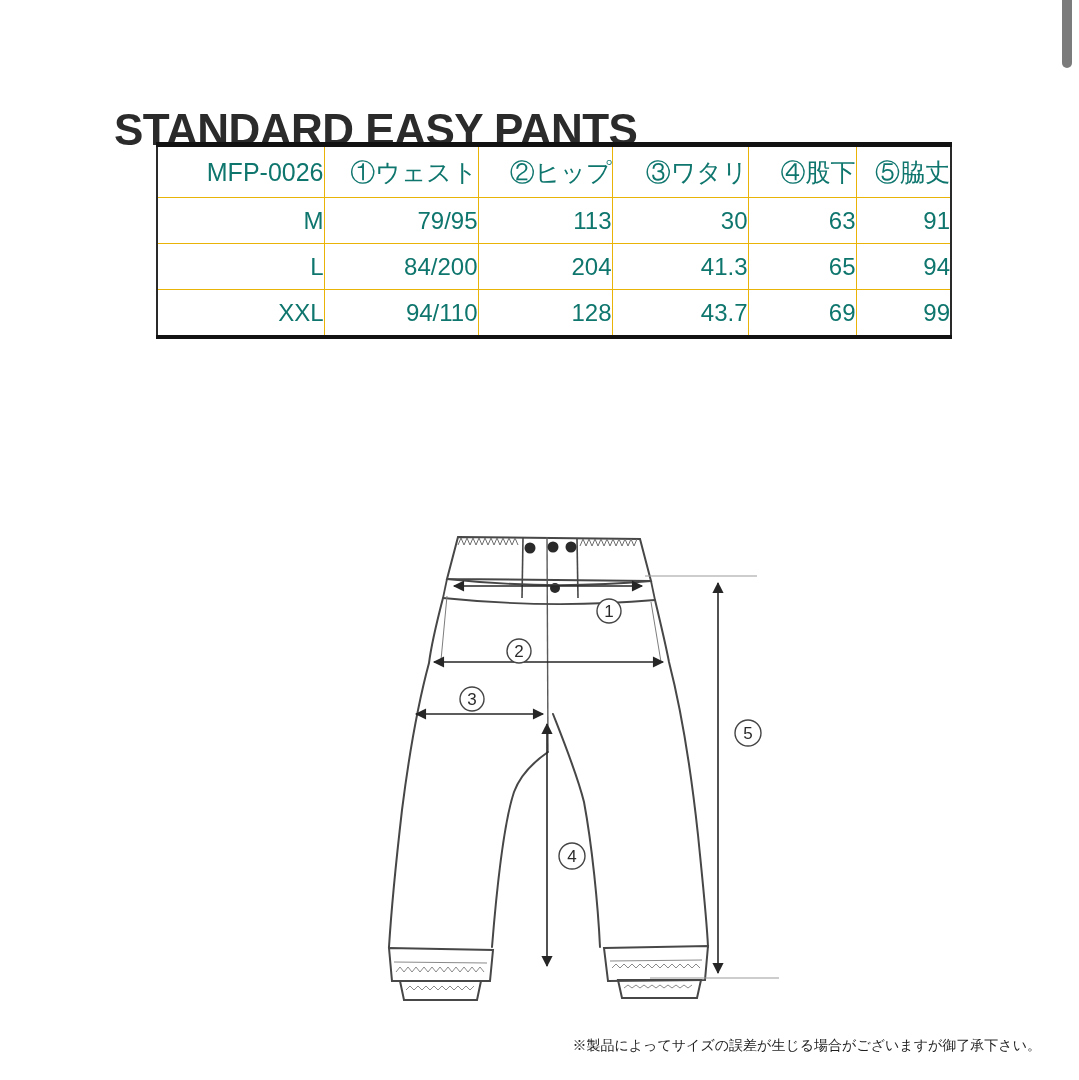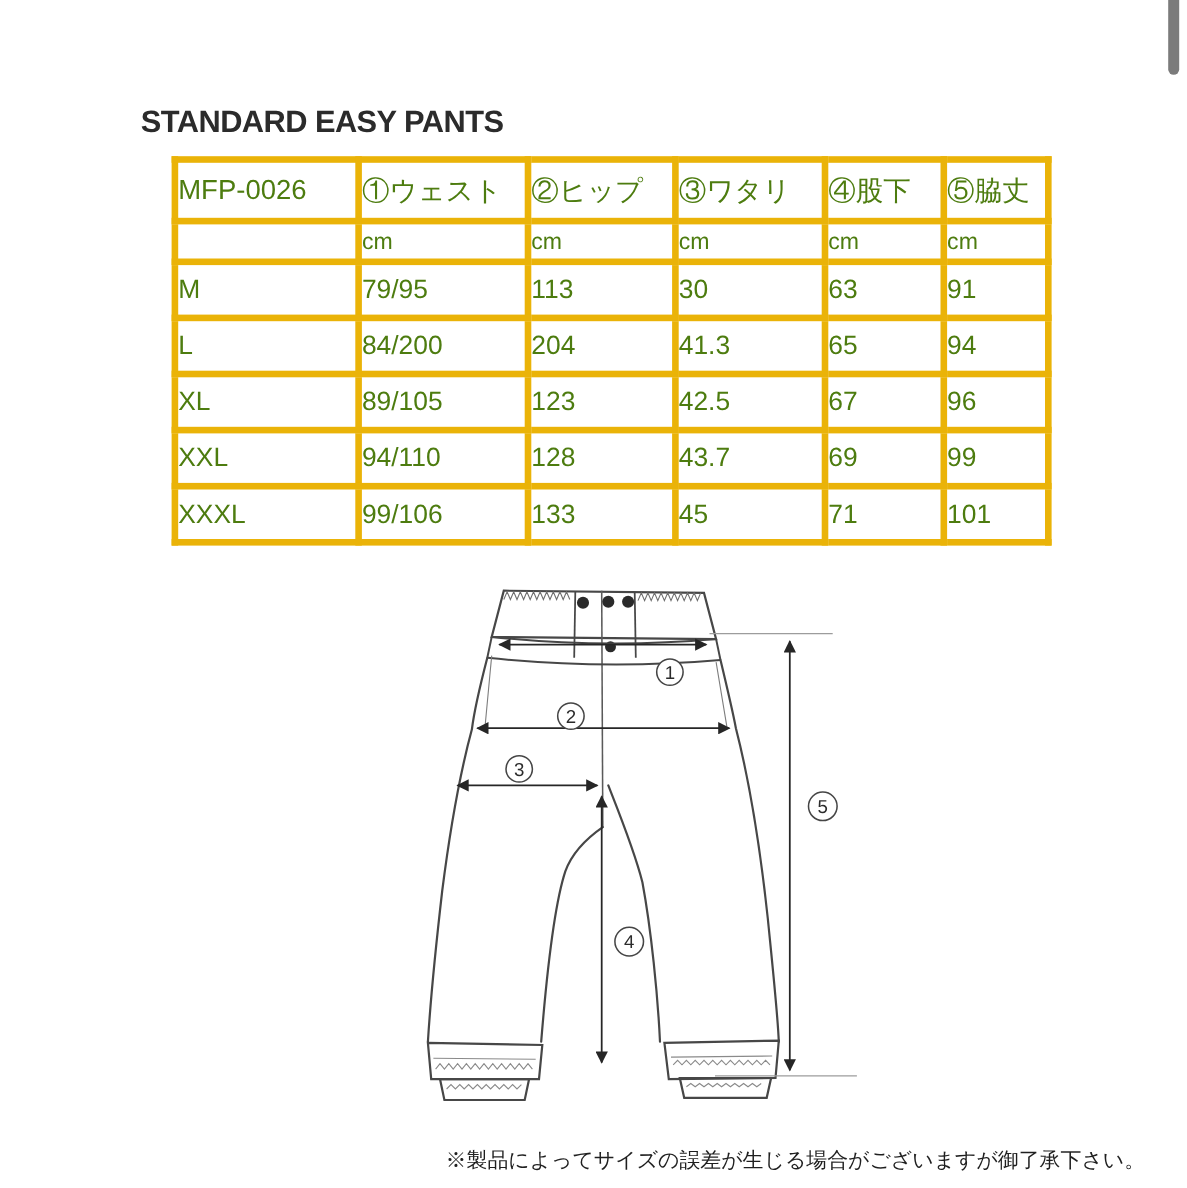--- a/index.html
+++ b/index.html
@@ -13,8 +13,8 @@
   }
   .page-title {
     position: absolute;
-    left: 128px; top: 76px;
-    font-size: 28px;
+    left: 114px; top: 76px;
+    font-size: 44px;
     letter-spacing: -0.5px;
     color: #2b2b2b;
     white-space: nowrap;

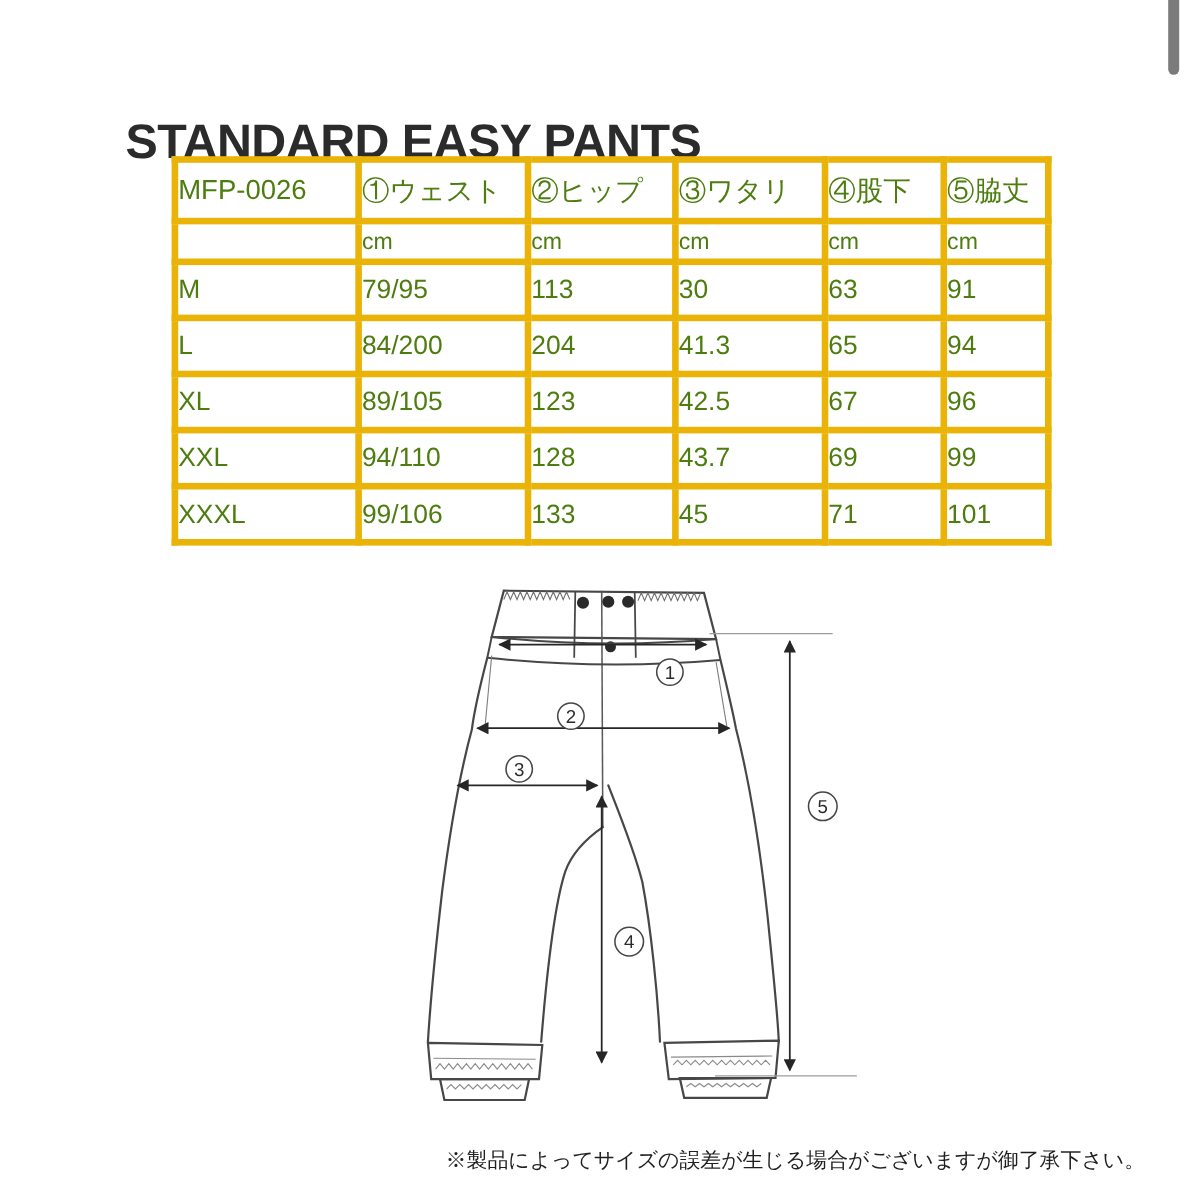--- a/index.html
+++ b/index.html
@@ -31,12 +31,12 @@
     border-right: 2px solid #2a2a2a;
   }
   .size-table th, .size-table td {
-    border: 6px solid #eab308;
-    text-align: left;
+    border: 1px solid #eab308;
+    text-align: right;
     vertical-align: middle;
     font-weight: 400;
     padding: 0;
-    color: #4d7c0f;
+    color: #0f766e;
     overflow: hidden;
     white-space: nowrap;
   }

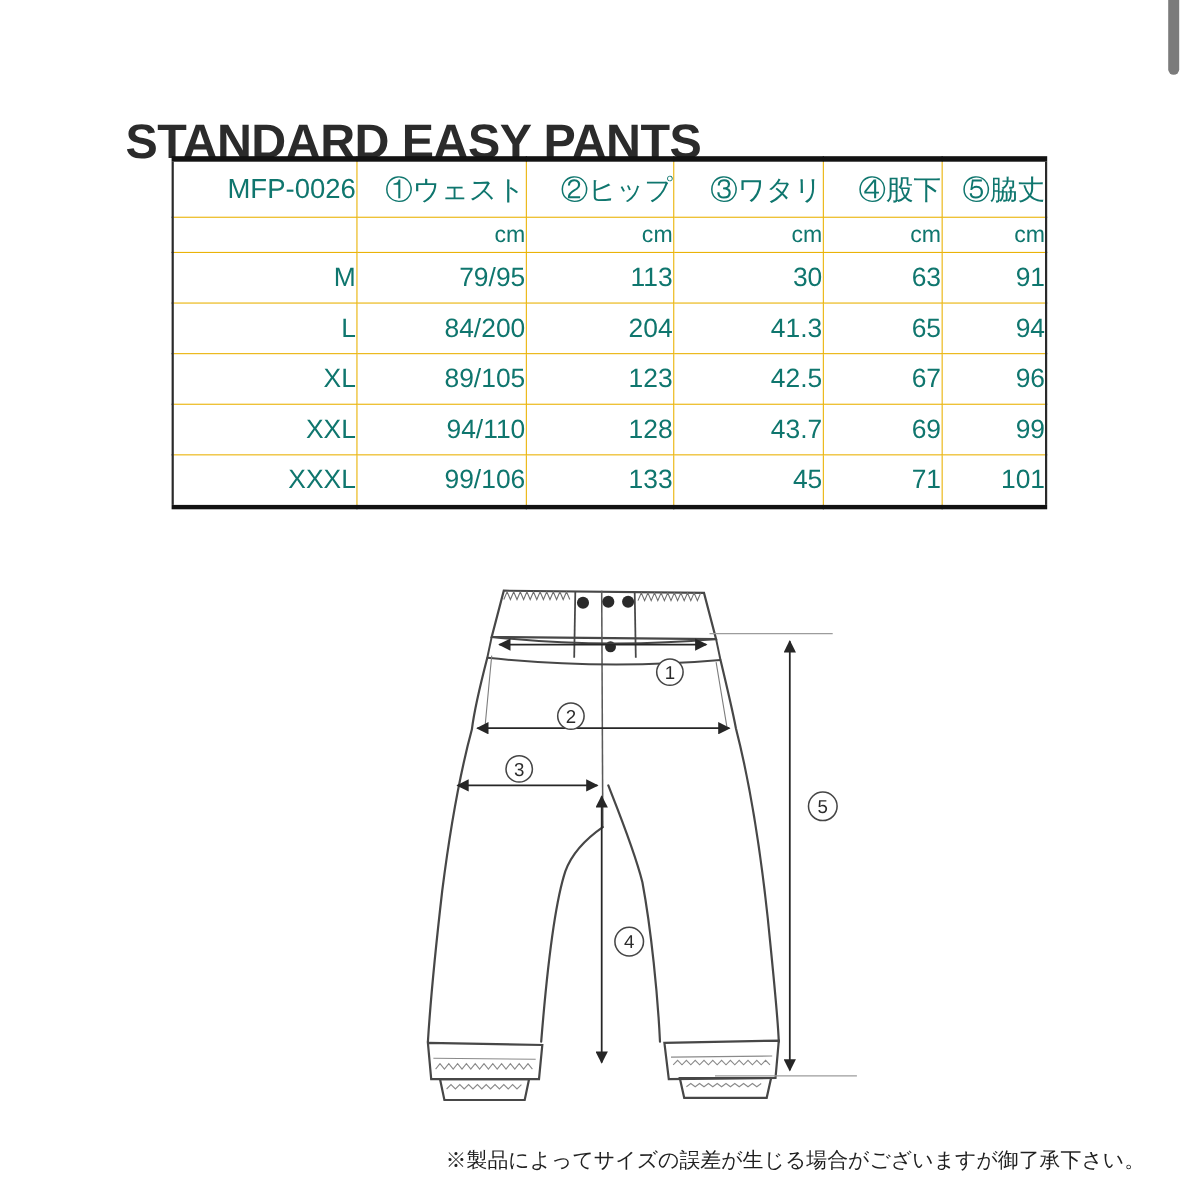--- a/index.html
+++ b/index.html
@@ -93,14 +93,6 @@
         <th>④股下</th>
         <th>⑤脇丈</th>
       </tr>
-      <tr class="unit-row">
-        <td></td>
-        <td>cm</td>
-        <td>cm</td>
-        <td>cm</td>
-        <td>cm</td>
-        <td>cm</td>
-      </tr>
     </thead>
     <tbody>
       <tr class="data-row">

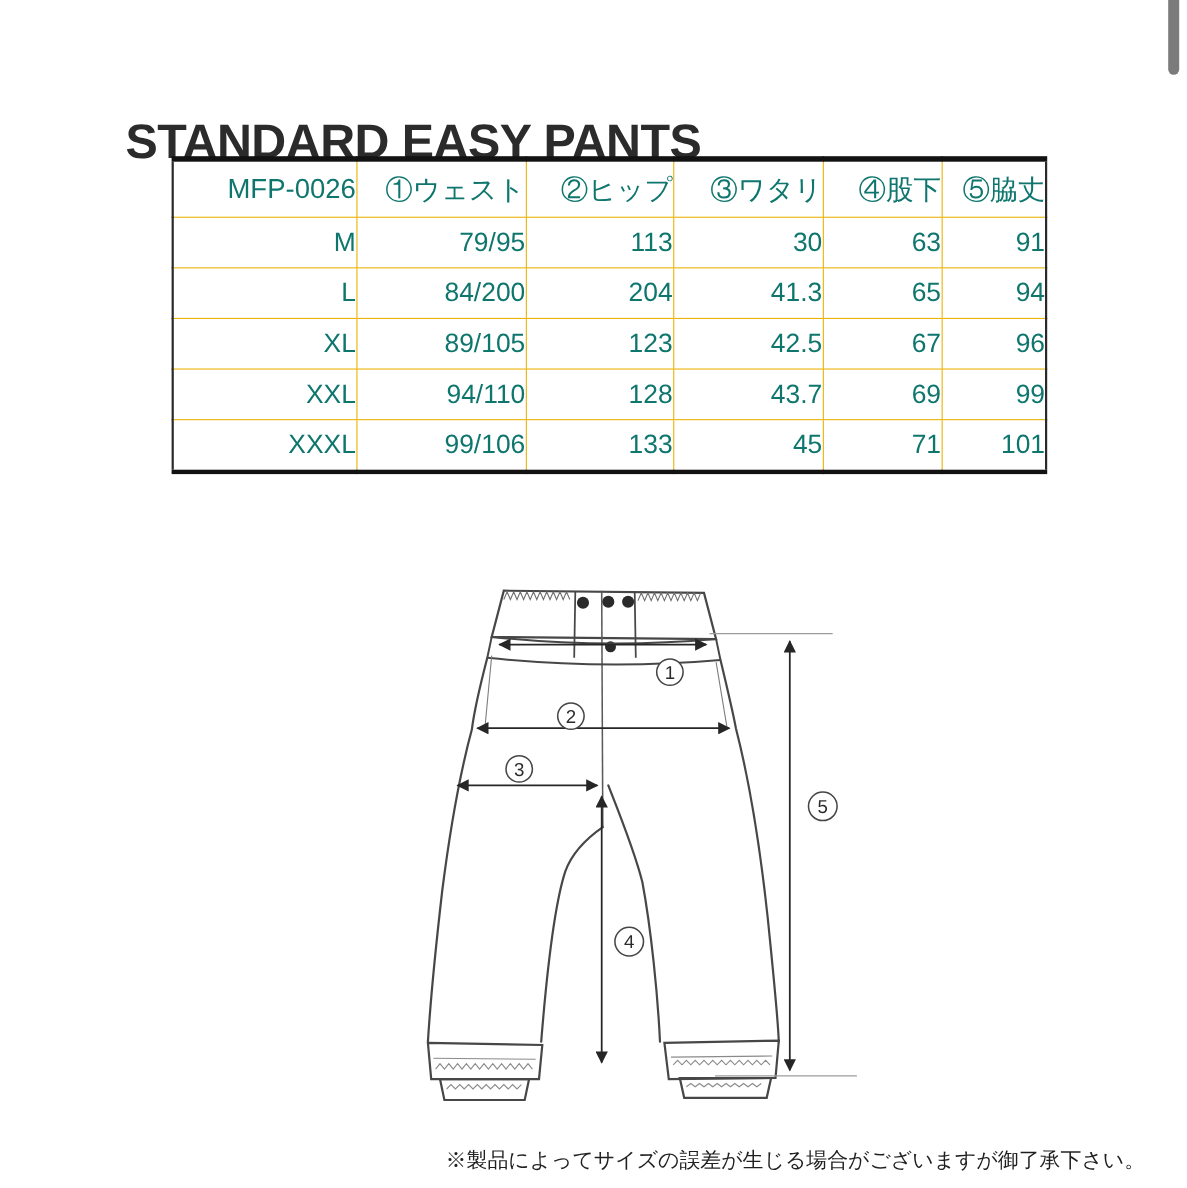--- a/index.html
+++ b/index.html
@@ -112,14 +112,6 @@
         <td>94</td>
       </tr>
       <tr class="data-row">
-        <td>XL</td>
-        <td>89/105</td>
-        <td>123</td>
-        <td>42.5</td>
-        <td>67</td>
-        <td>96</td>
-      </tr>
-      <tr class="data-row">
         <td>XXL</td>
         <td>94/110</td>
         <td>128</td>

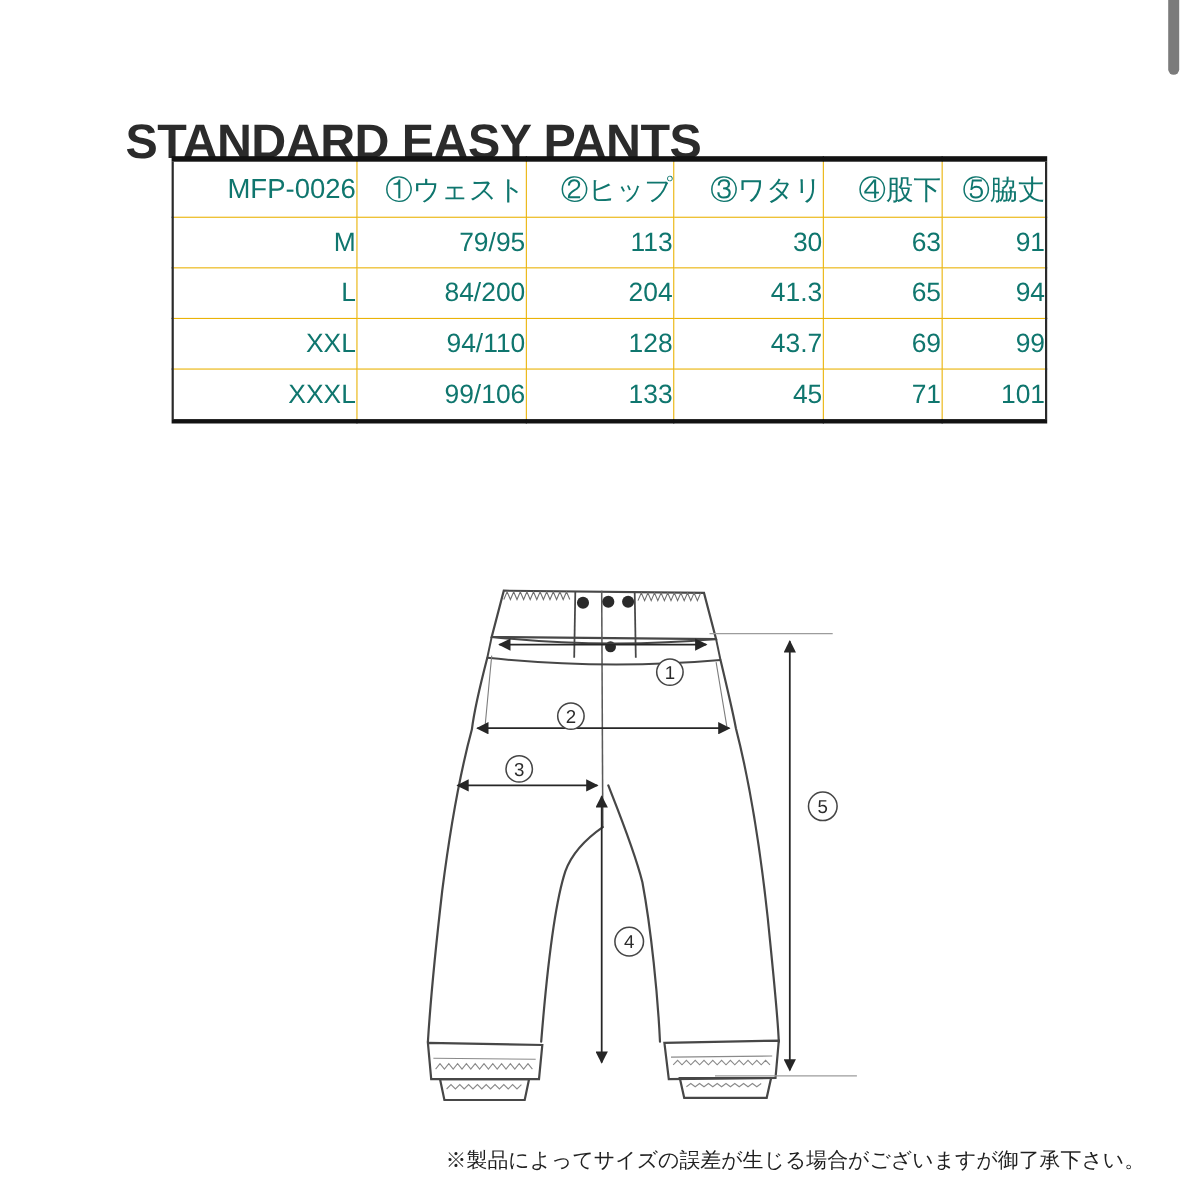--- a/index.html
+++ b/index.html
@@ -119,14 +119,6 @@
         <td>69</td>
         <td>99</td>
       </tr>
-      <tr class="data-row">
-        <td>XXXL</td>
-        <td>99/106</td>
-        <td>133</td>
-        <td>45</td>
-        <td>71</td>
-        <td>101</td>
-      </tr>
     </tbody>
   </table>
 

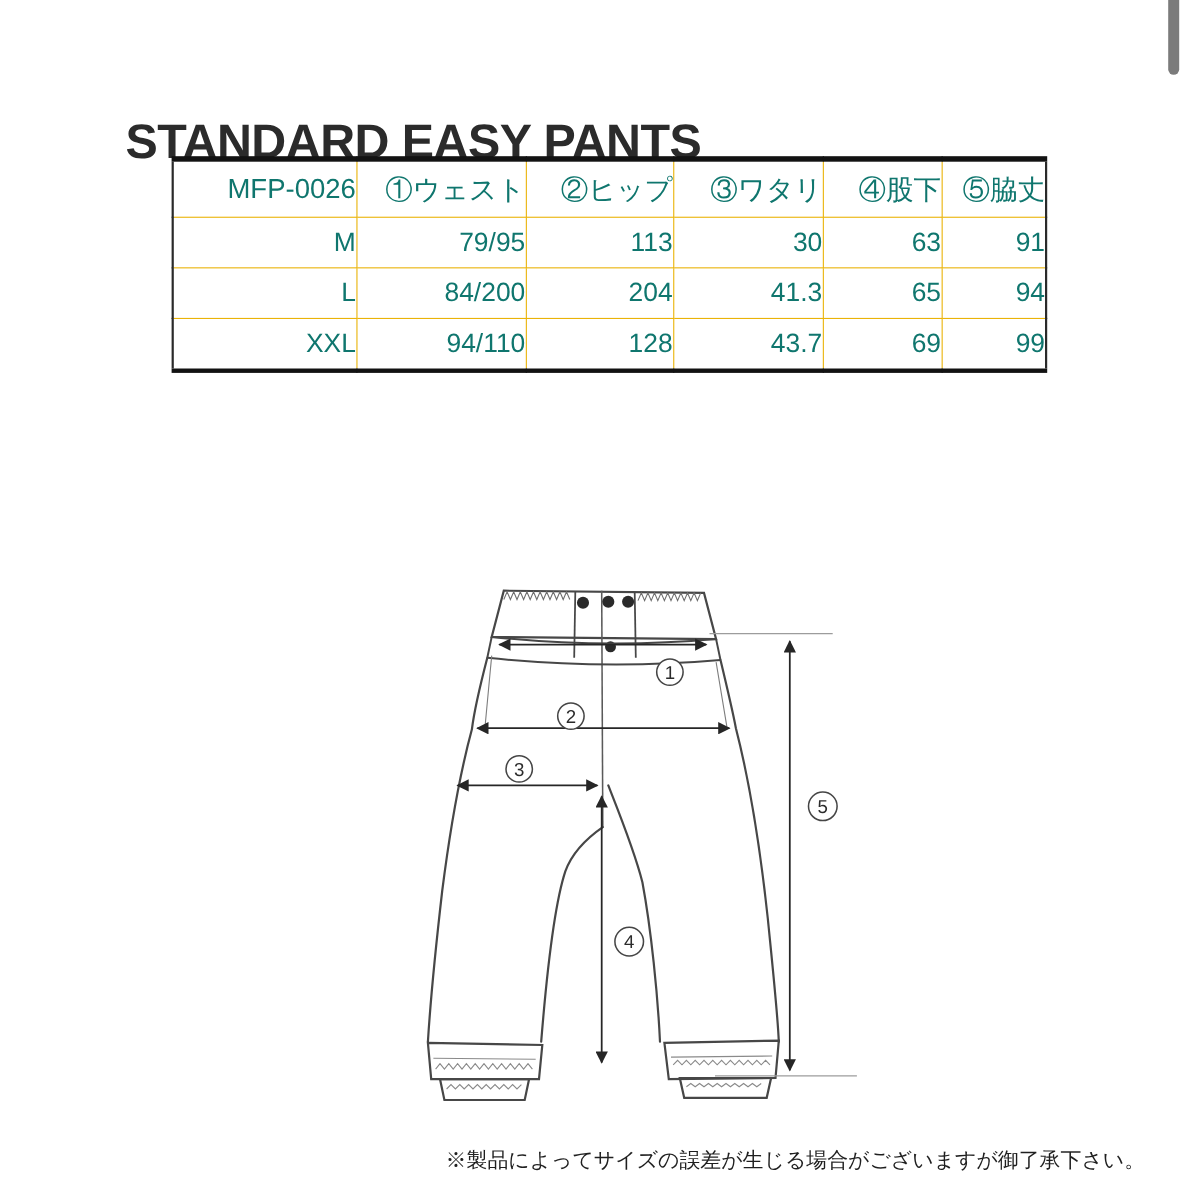--- a/index.html
+++ b/index.html
@@ -50,7 +50,7 @@
   .size-note {
     position: absolute;
     right: 38px; top: 1023px;
-    font-size: 19px;
+    font-size: 14px;
     color: #1f1f1f;
     white-space: nowrap;
   }

